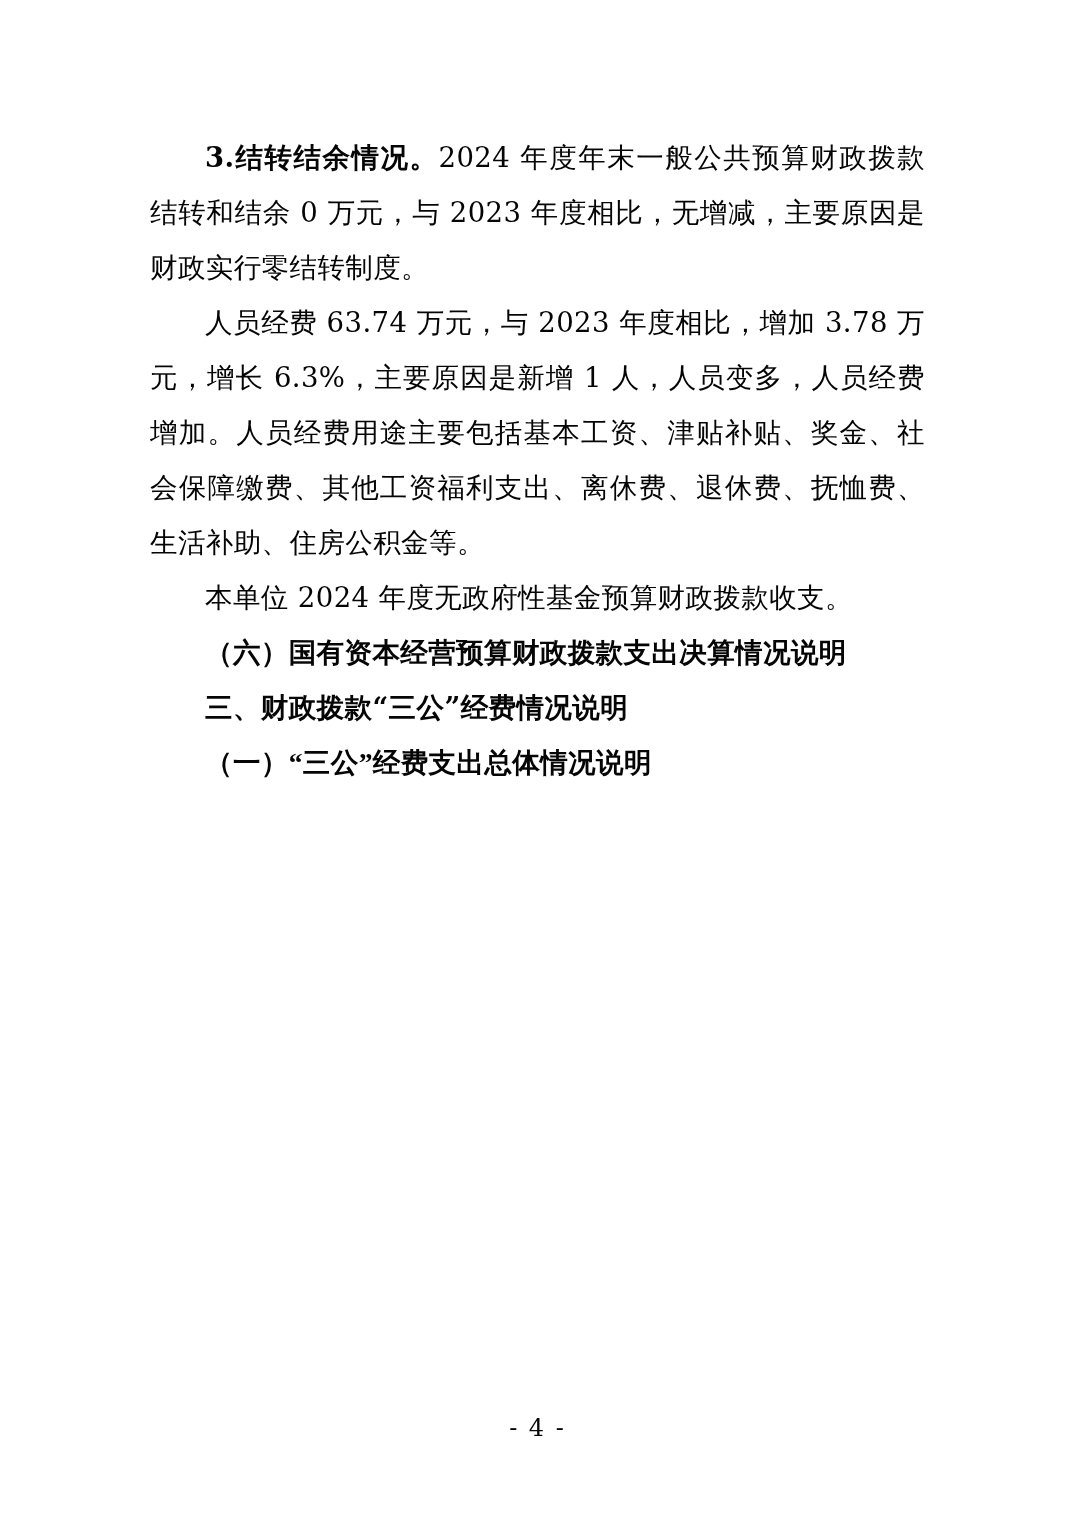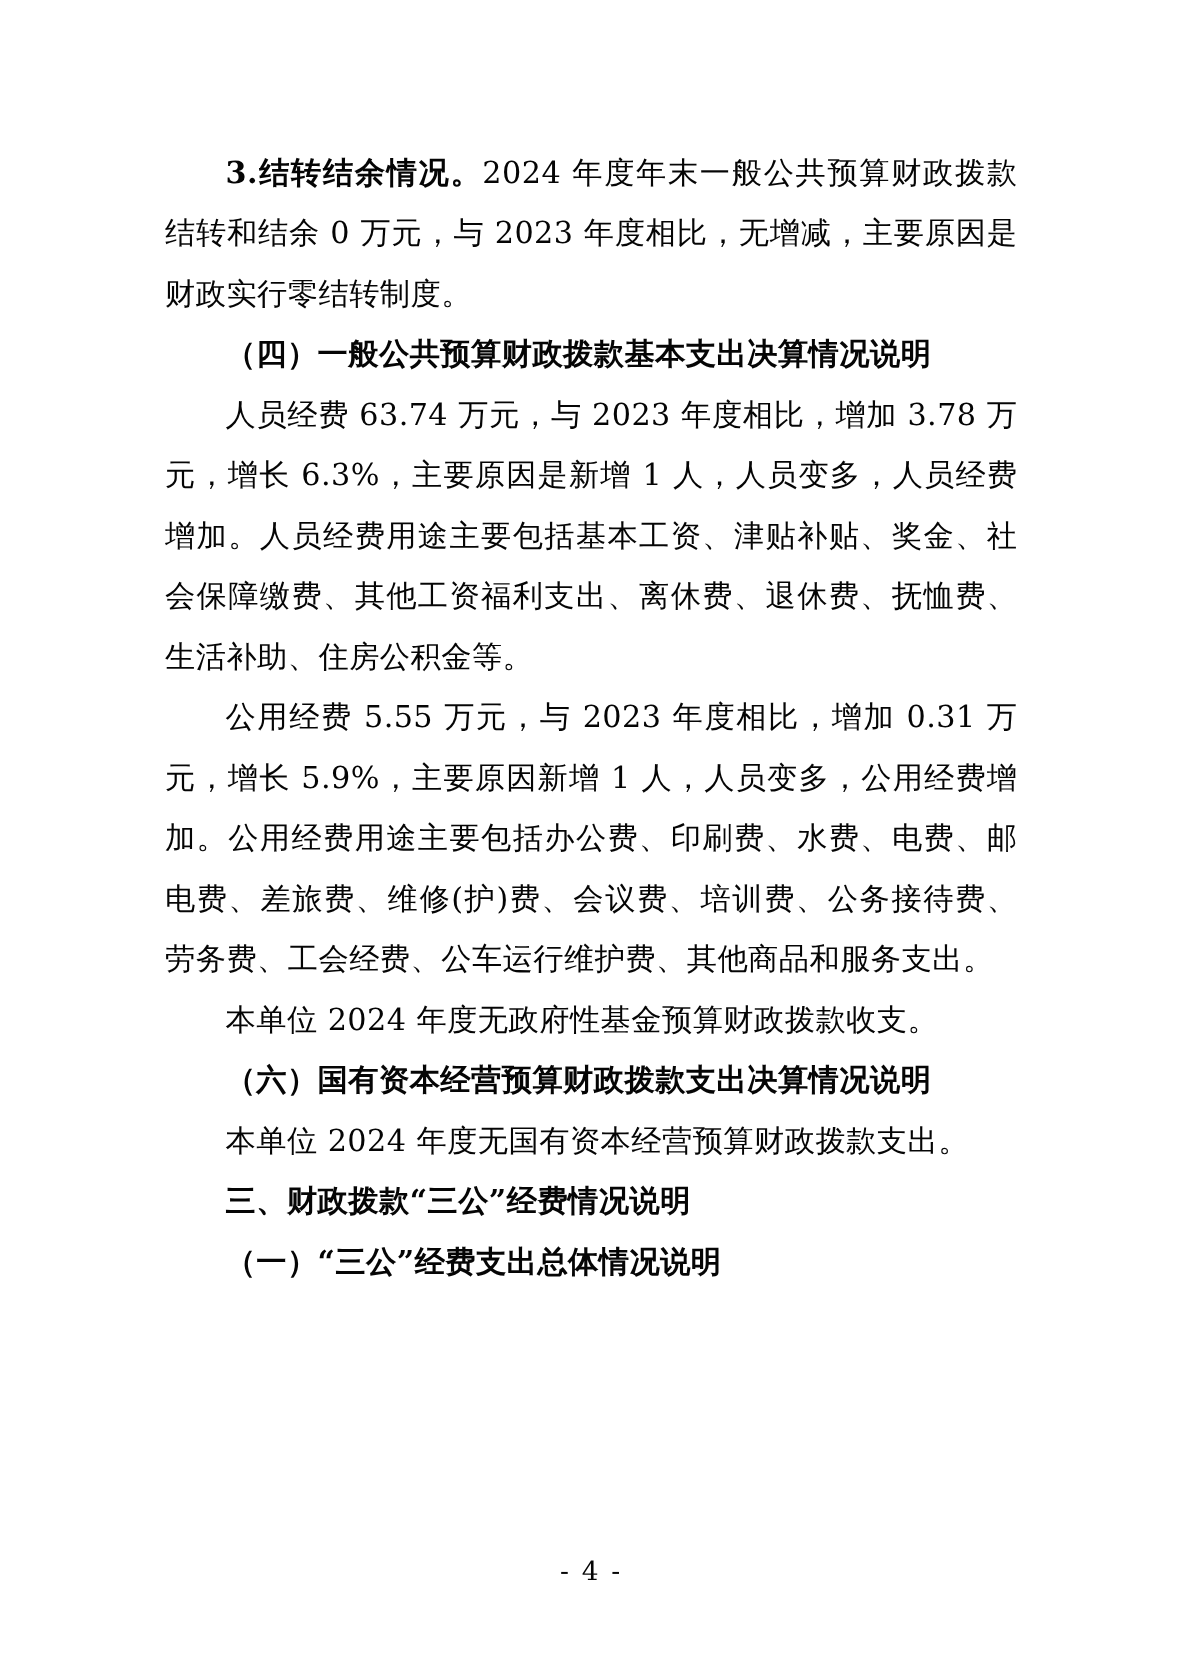--- a/index.html
+++ b/index.html
@@ -70,7 +70,6 @@
 
     <p class="indent"><span class="run-bold">3.结转结余情况。</span><span>2024 年度年末一般公共预算财政拨款结转和结余 0 万元，与 2023 年度相比，无增减，主要原因是财政实行零结转制度。</span></p>
 
-    <p class="heading">（四）一般公共预算财政拨款基本支出决算情况说明</p>
 
 
 

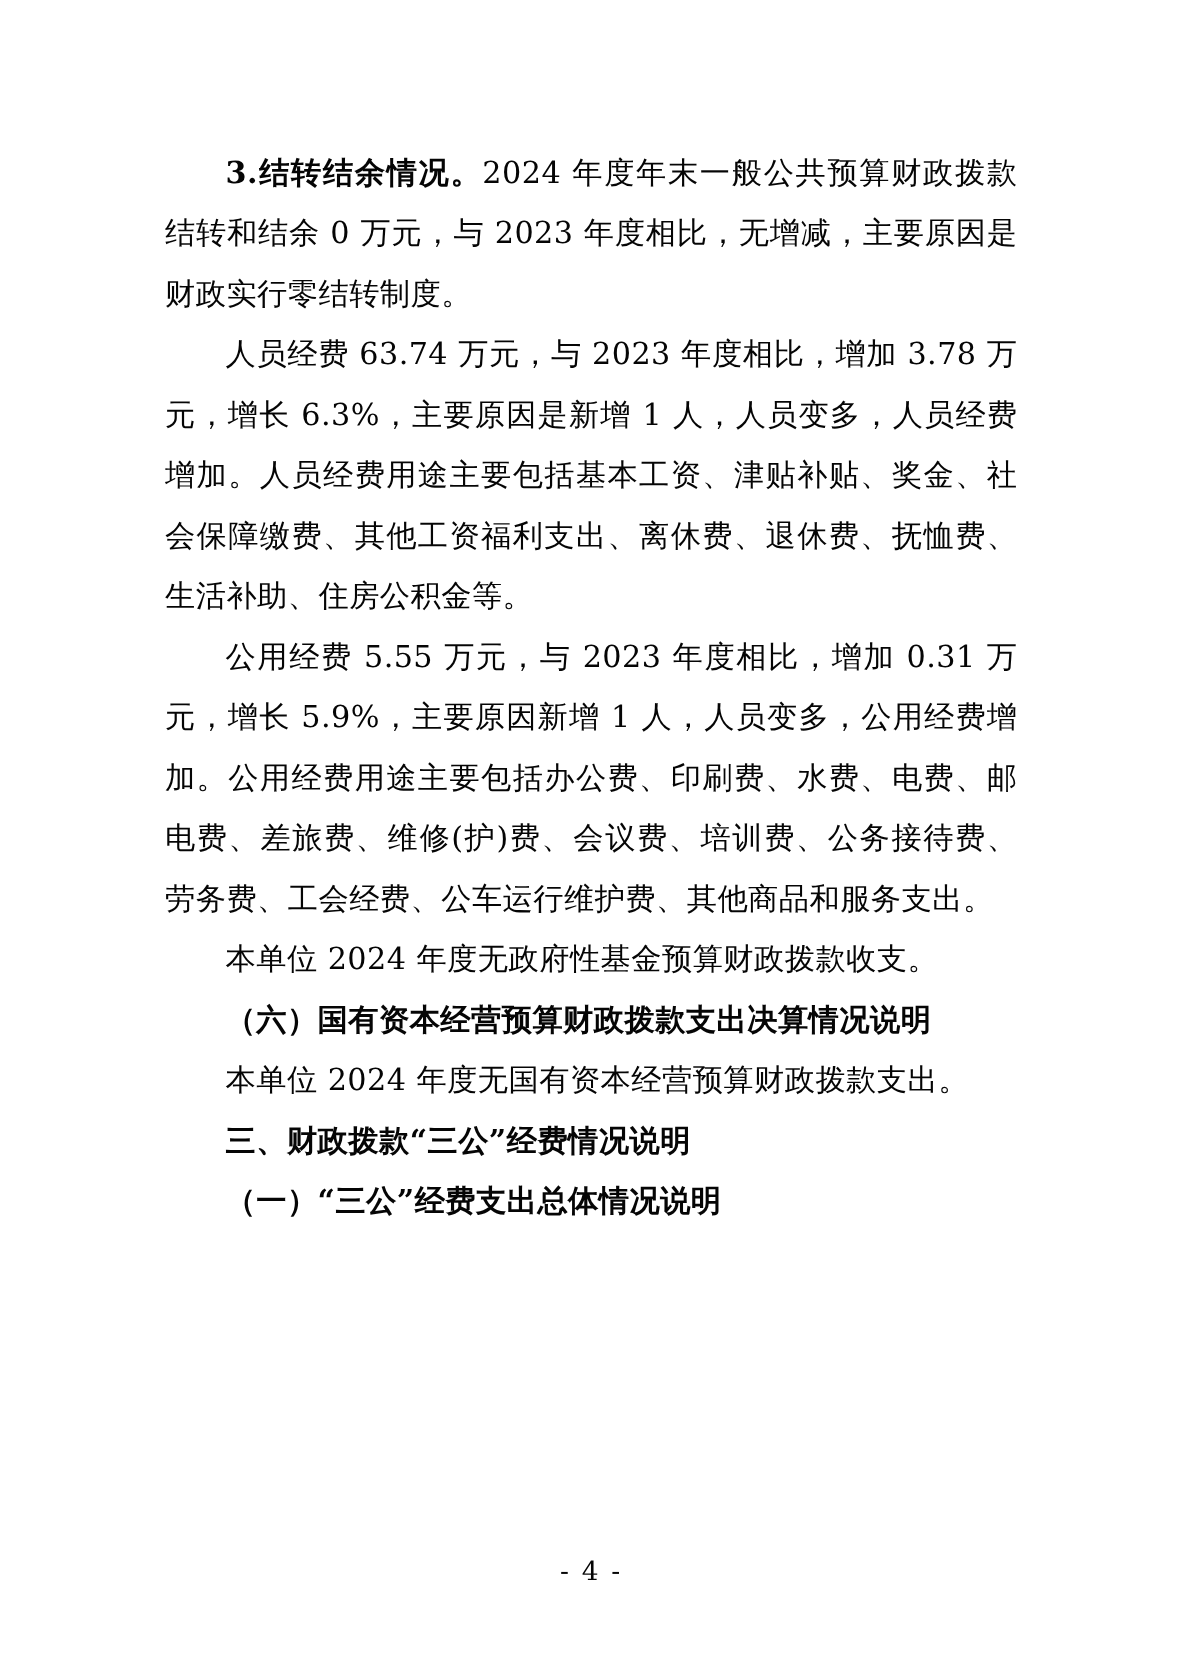--- a/index.html
+++ b/index.html
@@ -75,7 +75,6 @@
 
     <p class="indent">人员经费 63.74 万元，与 2023 年度相比，增加 3.78 万元，增长 6.3%，主要原因是新增 1 人，人员变多，人员经费增加。人员经费用途主要包括基本工资、津贴补贴、奖金、社会保障缴费、其他工资福利支出、离休费、退休费、抚恤费、生活补助、住房公积金等。</p>
 
-    <p class="indent">公用经费 5.55 万元，与 2023 年度相比，增加 0.31 万元，增长 5.9%，主要原因新增 1 人，人员变多，公用经费增加。公用经费用途主要包括办公费、印刷费、水费、电费、邮电费、差旅费、维修(护)费、会议费、培训费、公务接待费、劳务费、工会经费、公车运行维护费、其他商品和服务支出。</p>
 
 
     <p class="indent">本单位 2024 年度无政府性基金预算财政拨款收支。</p>

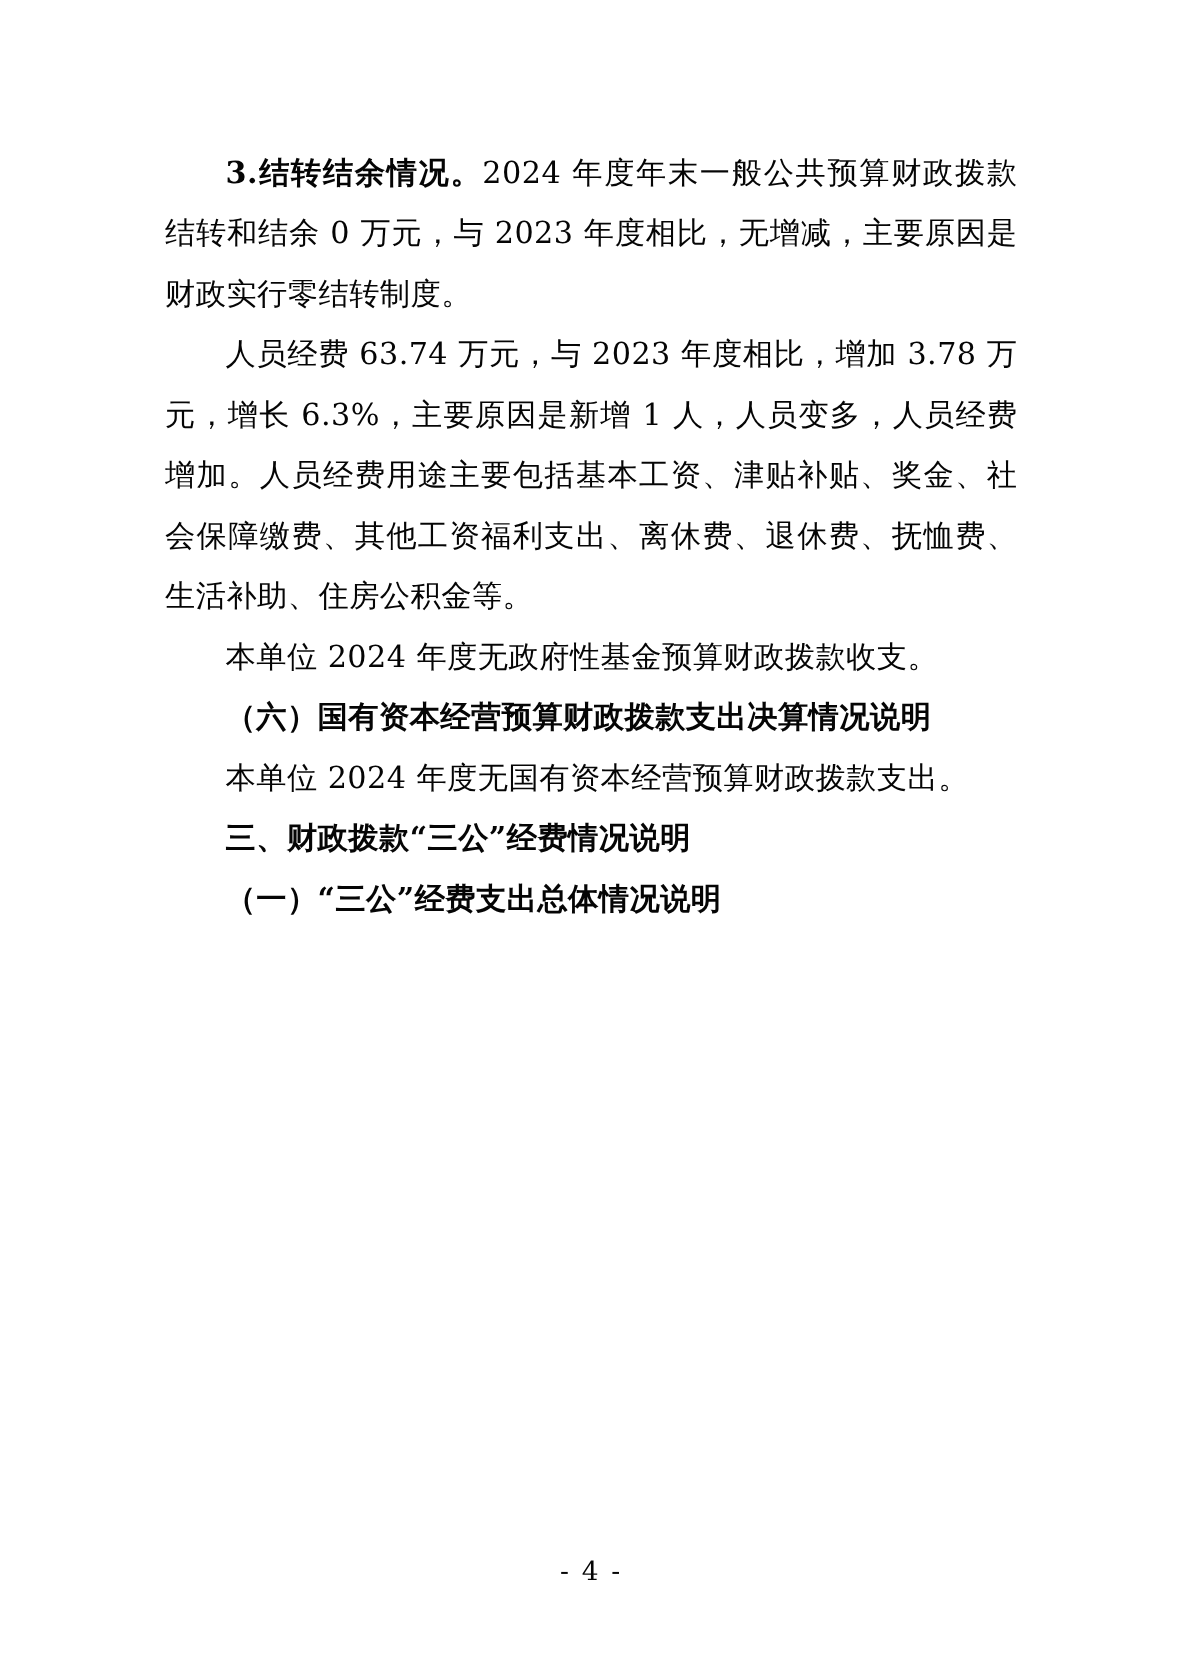--- a/index.html
+++ b/index.html
@@ -81,7 +81,6 @@
 
     <p class="heading">（六）国有资本经营预算财政拨款支出决算情况说明</p>
 
-    <p class="indent">本单位 2024 年度无国有资本经营预算财政拨款支出。</p>
 
     <p class="heading">三、财政拨款“三公”经费情况说明</p>
 

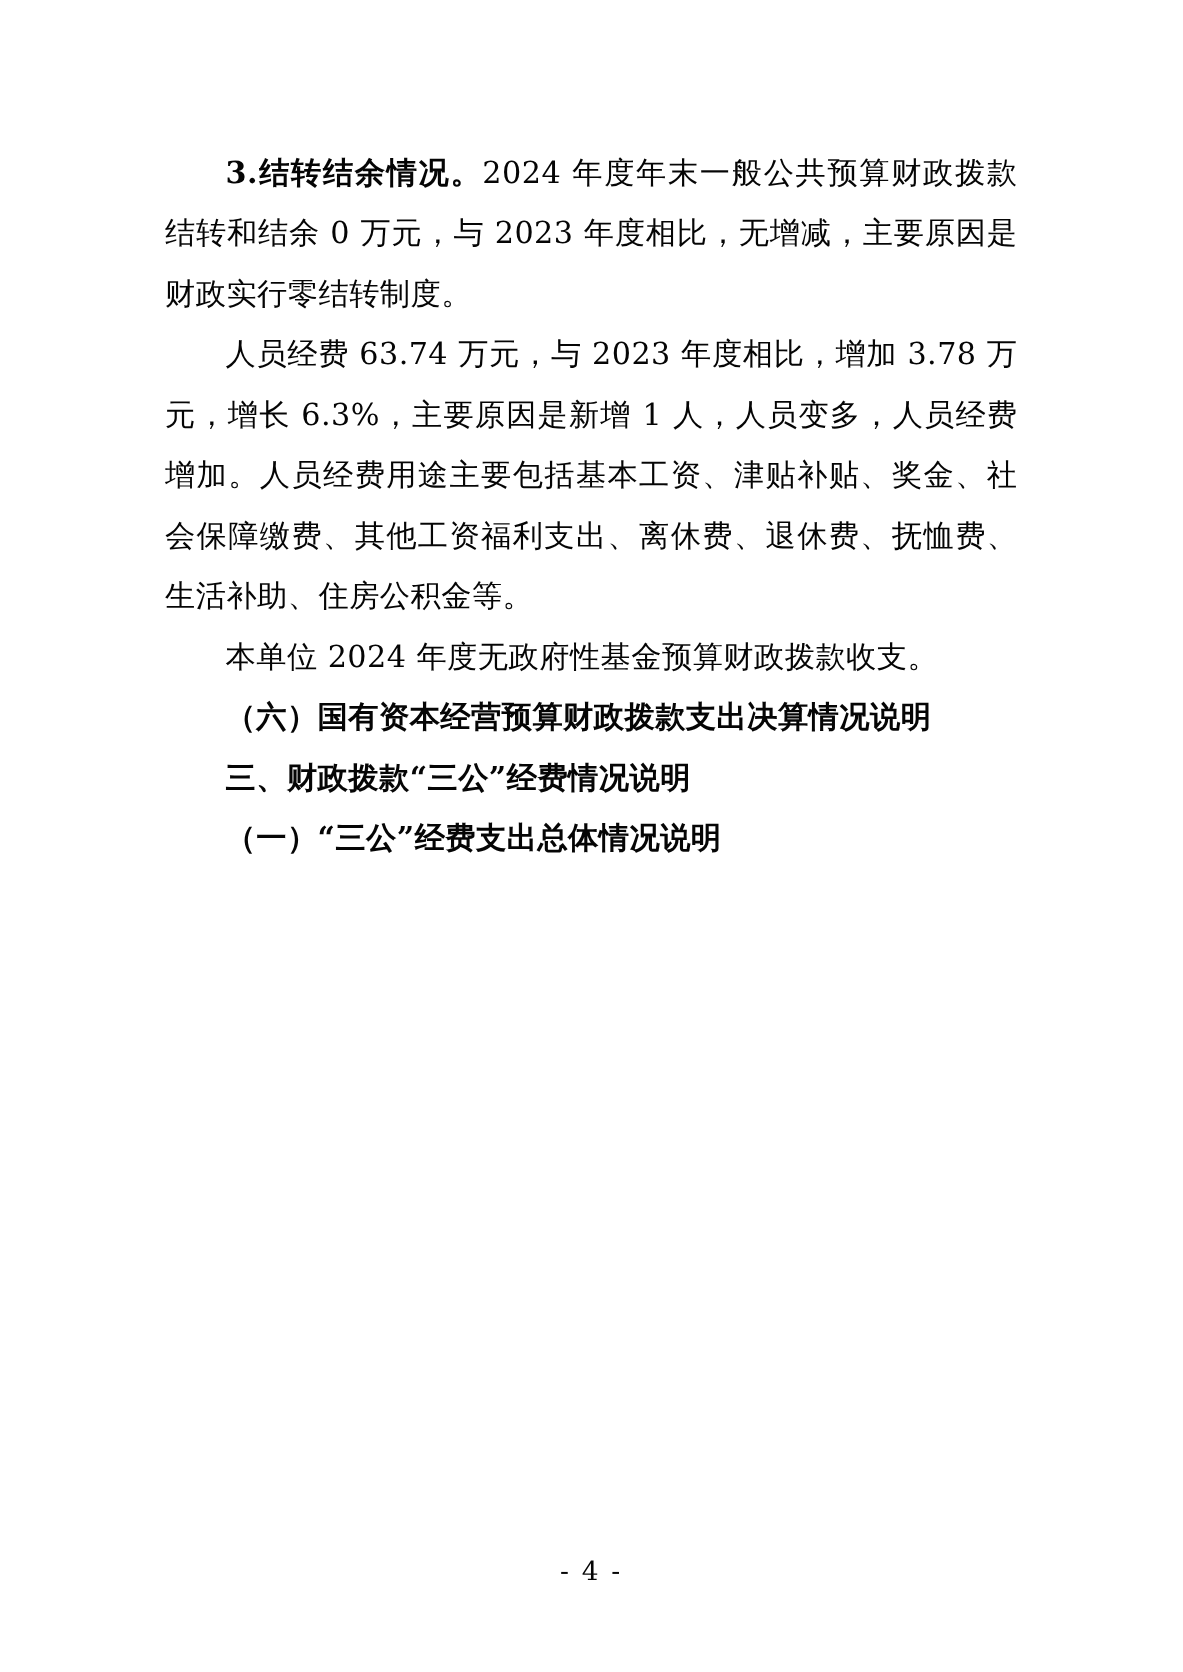--- a/index.html
+++ b/index.html
@@ -46,6 +46,7 @@
   .sub-heading {
     font-weight: bold;
     text-indent: 2em;
+    font-family: Liberation Serif, serif;
   }
   .page-number {
     position: absolute;

